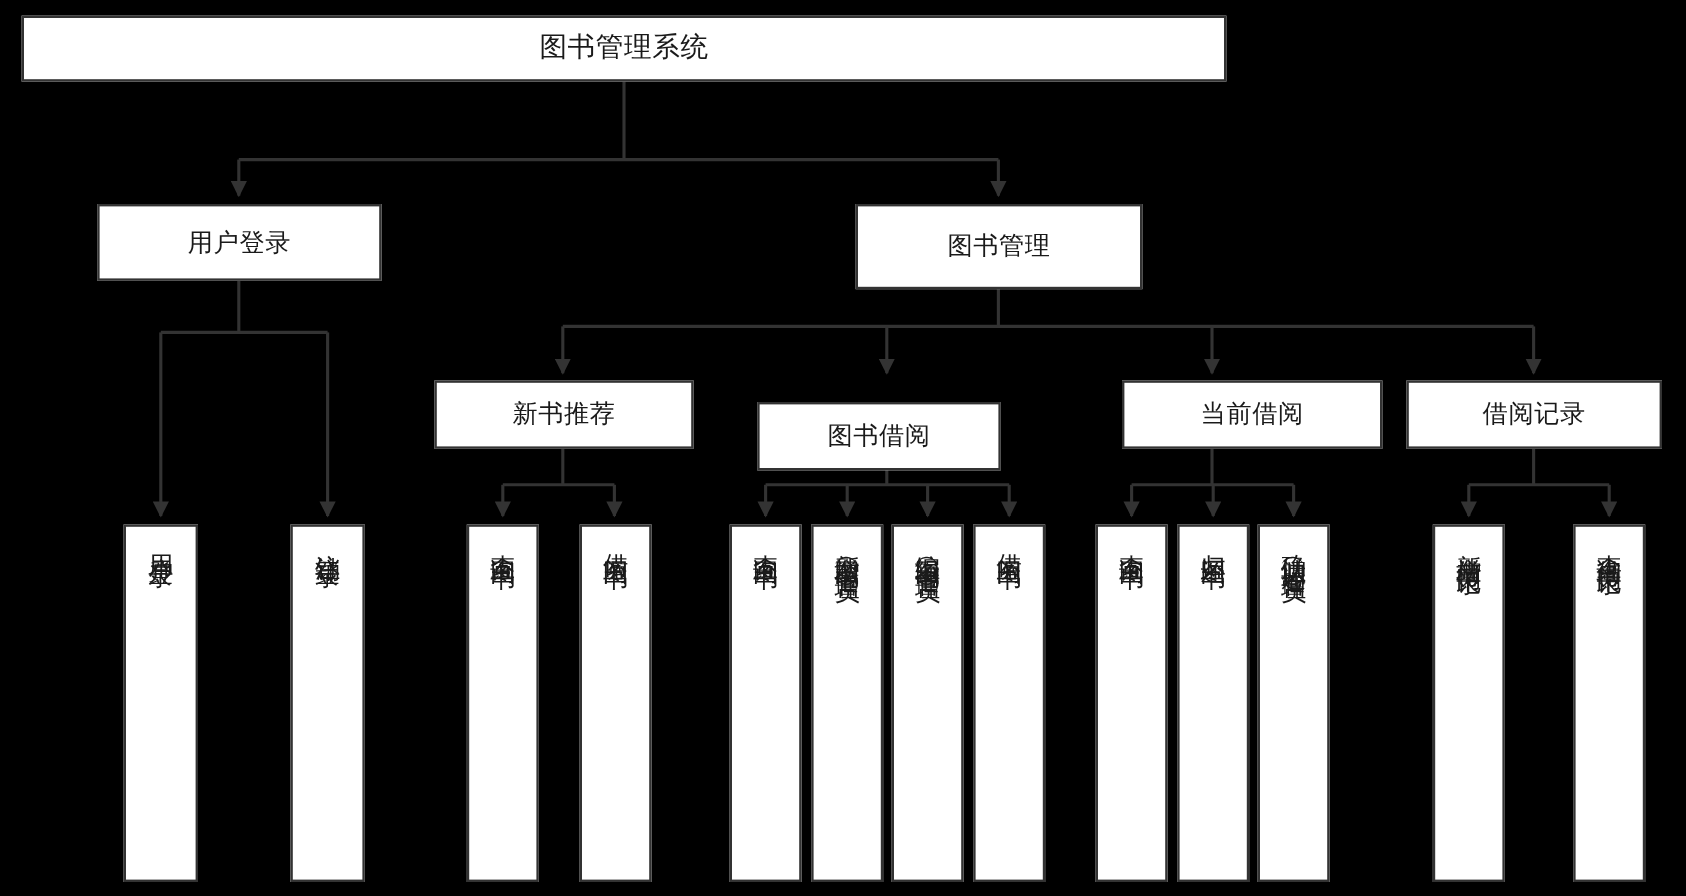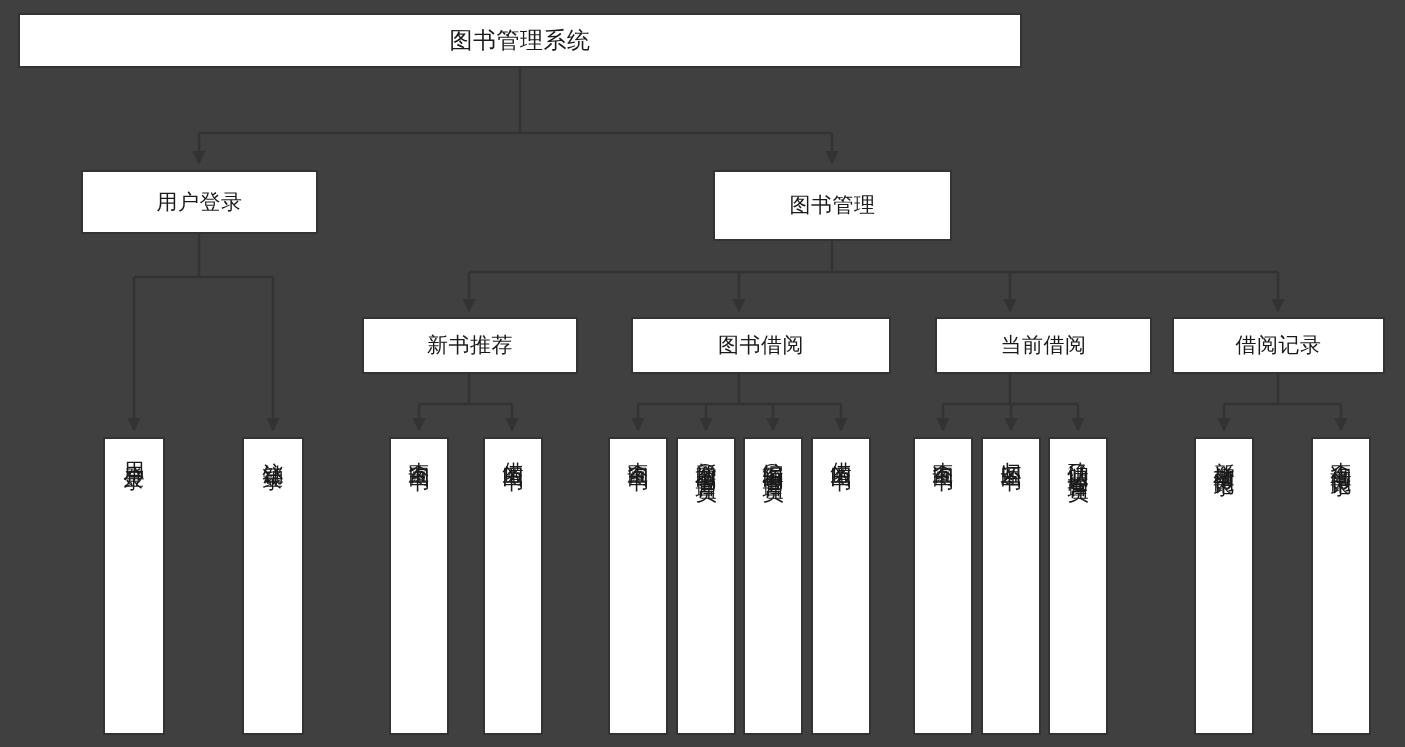--- a/index.html
+++ b/index.html
@@ -16,7 +16,7 @@
     position: relative;
     width: 1405px;
     height: 747px;
-    background: #404040;
+    background: #000000;
     overflow: hidden;
   }
   #wires {

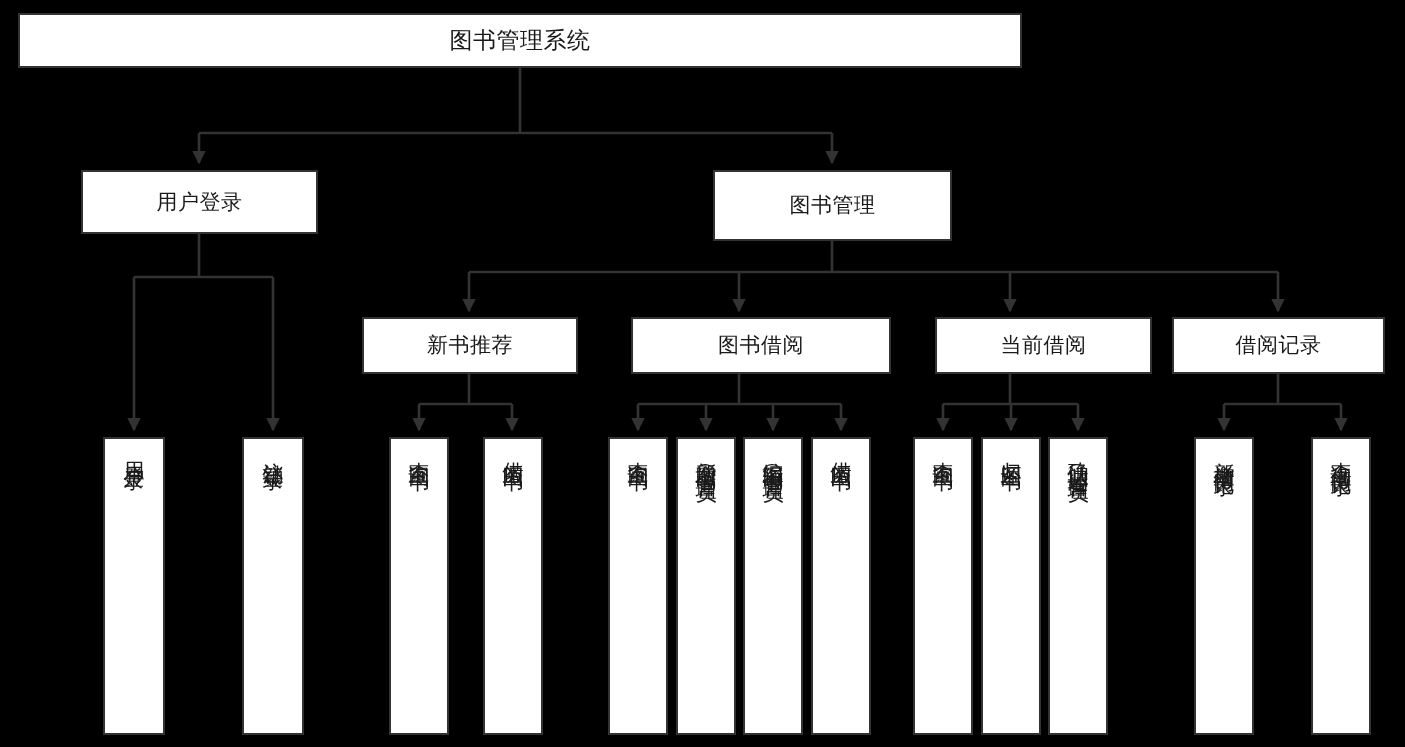--- a/index.html
+++ b/index.html
@@ -143,7 +143,7 @@
     <span class="label">新书推荐</span>
   </div>
 
-  <div class="node branch" style="left:631px; top:317px; width:260px; height:57px;">
+  <div class="node branch" style="left:631px; top:335px; width:203px; height:57px;">
     <span class="label">图书借阅</span>
   </div>
 

